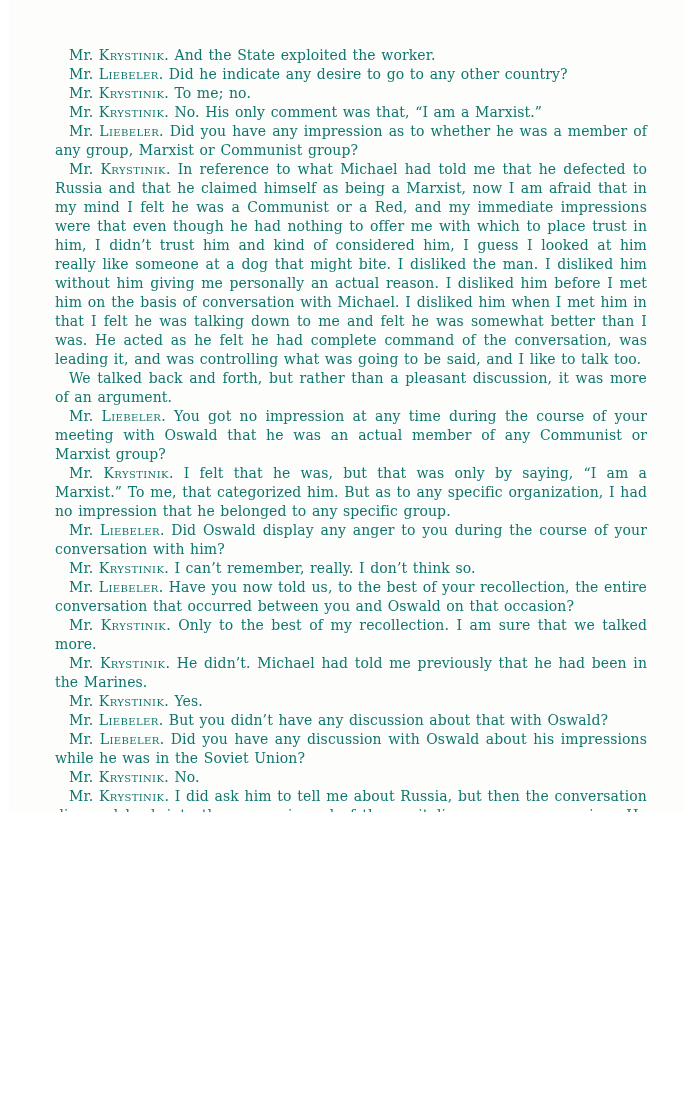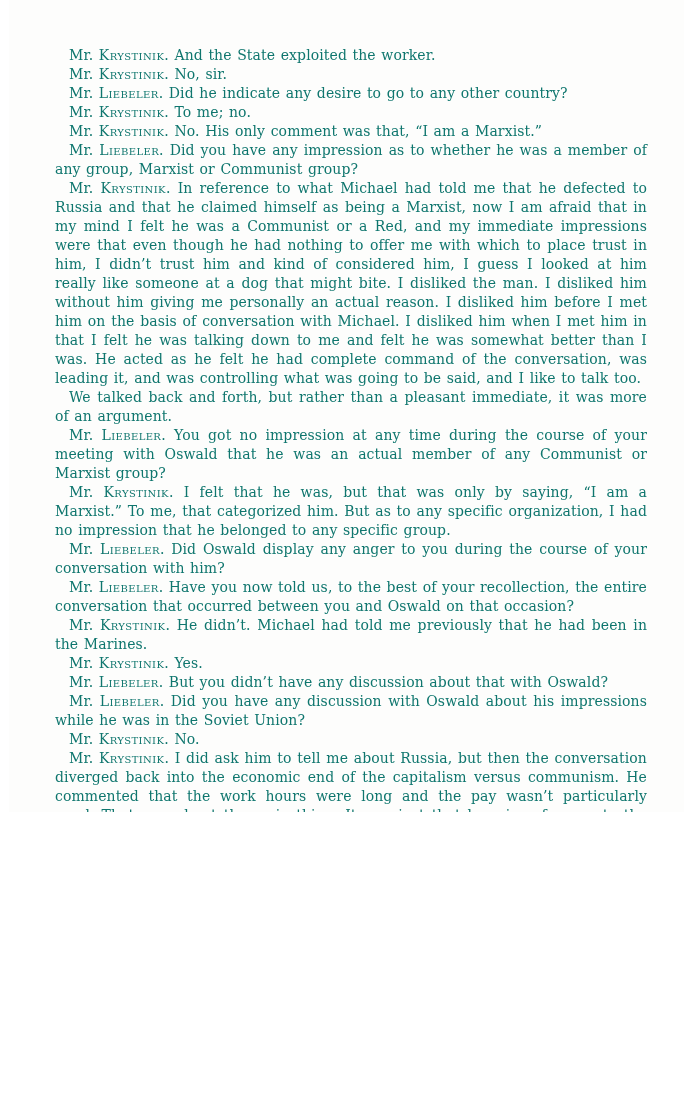--- a/index.html
+++ b/index.html
@@ -55,7 +55,6 @@
 <div class="page">
   <div class="text-block" id="transcript">
       <p class="para"><span class="speaker">Mr. <span class="sc">Krystinik</span>.</span> And the State exploited the worker.</p>
-      <p class="para"><span class="speaker">Mr. <span class="sc">Krystinik</span>.</span> No, sir.</p>
       <p class="para"><span class="speaker">Mr. <span class="sc">Liebeler</span>.</span> Did he indicate any desire to go to any other country?</p>
       <p class="para"><span class="speaker">Mr. <span class="sc">Krystinik</span>.</span> To me; no.</p>
       <p class="para"><span class="speaker">Mr. <span class="sc">Krystinik</span>.</span> No.  His only comment was that, “I am a Marxist.”</p>

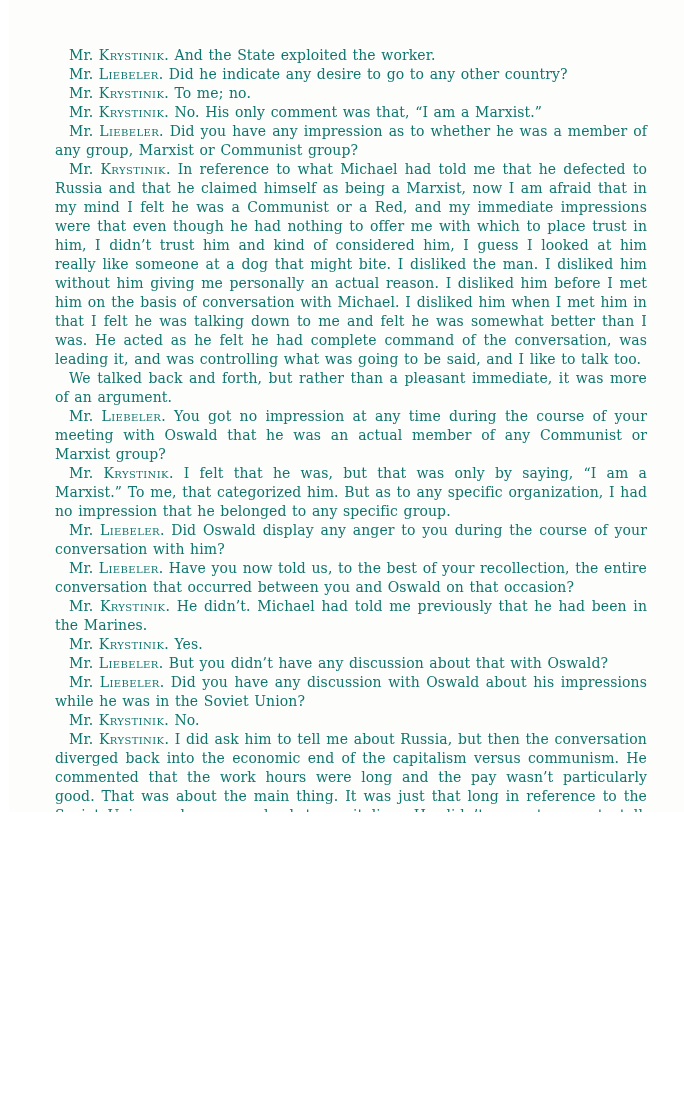--- a/index.html
+++ b/index.html
@@ -60,7 +60,7 @@
       <p class="para"><span class="speaker">Mr. <span class="sc">Krystinik</span>.</span> No.  His only comment was that, “I am a Marxist.”</p>
       <p class="para"><span class="speaker">Mr. <span class="sc">Liebeler</span>.</span> Did you have any impression as to whether he was a member of any group, Marxist or Communist group?</p>
       <p class="para"><span class="speaker">Mr. <span class="sc">Krystinik</span>.</span> In reference to what Michael had told me that he defected to Russia and that he claimed himself as being a Marxist, now I am afraid that in my mind I felt he was a Communist or a Red, and my immediate impressions were that even though he had nothing to offer me with which to place trust in him, I didn’t trust him and kind of considered him, I guess I looked at him really like someone at a dog that might bite.  I disliked the man.  I disliked him without him giving me personally an actual reason.  I disliked him before I met him on the basis of conversation with Michael.  I disliked him when I met him in that I felt he was talking down to me and felt he was somewhat better than I was.  He acted as he felt he had complete command of the conversation, was leading it, and was controlling what was going to be said, and I like to talk too.</p>
-      <p class="para">We talked back and forth, but rather than a pleasant immediate, it was more of an argument.</p>
+      <p class="para">We talked back and forth, but rather than a pleasant discussion, it was more of an argument.</p>
       <p class="para"><span class="speaker">Mr. <span class="sc">Liebeler</span>.</span> You got no impression at any time during the course of your meeting with Oswald that he was an actual member of any Communist or Marxist group?</p>
       <p class="para"><span class="speaker">Mr. <span class="sc">Krystinik</span>.</span> I felt that he was, but that was only by saying, “I am a Marxist.”  To me, that categorized him.  But as to any specific organization, I had no impression that he belonged to any specific group.</p>
       <p class="para"><span class="speaker">Mr. <span class="sc">Liebeler</span>.</span> Did Oswald display any anger to you during the course of your conversation with him?</p>

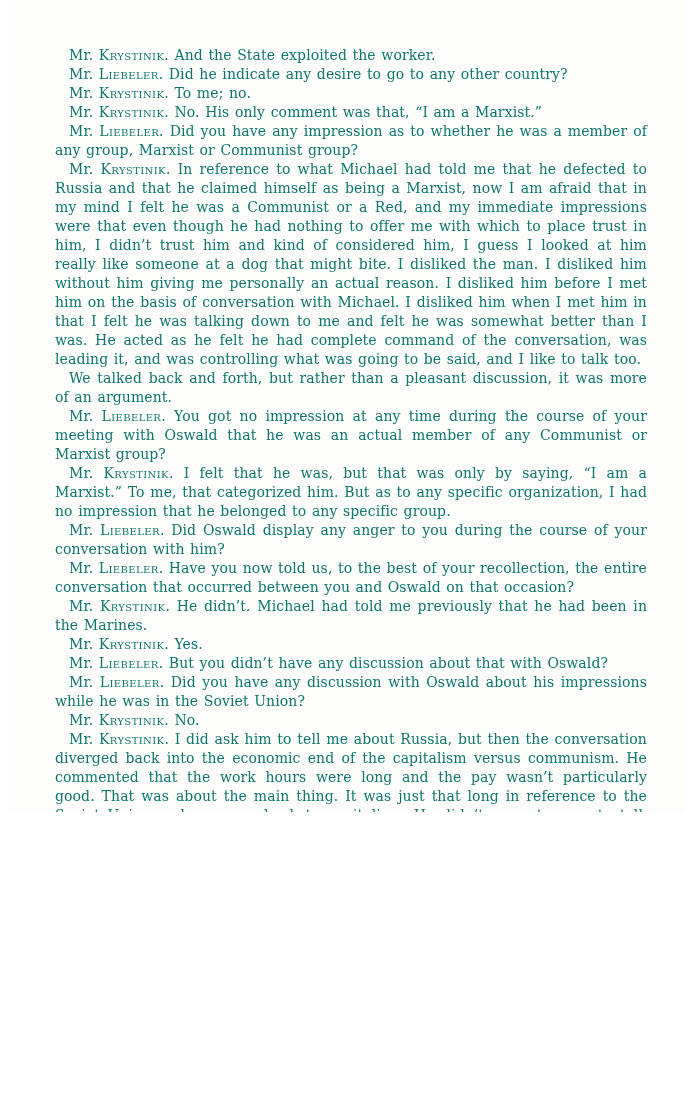--- a/index.html
+++ b/index.html
@@ -64,6 +64,7 @@
       <p class="para"><span class="speaker">Mr. <span class="sc">Liebeler</span>.</span> You got no impression at any time during the course of your meeting with Oswald that he was an actual member of any Communist or Marxist group?</p>
       <p class="para"><span class="speaker">Mr. <span class="sc">Krystinik</span>.</span> I felt that he was, but that was only by saying, “I am a Marxist.”  To me, that categorized him.  But as to any specific organization, I had no impression that he belonged to any specific group.</p>
       <p class="para"><span class="speaker">Mr. <span class="sc">Liebeler</span>.</span> Did Oswald display any anger to you during the course of your conversation with him?</p>
+      <p class="para"><span class="speaker">Mr. <span class="sc">Krystinik</span>.</span> I can’t remember, really.  I don’t think so.</p>
       <p class="para"><span class="speaker">Mr. <span class="sc">Liebeler</span>.</span> Have you now told us, to the best of your recollection, the entire conversation that occurred between you and Oswald on that occasion?</p>
       <p class="para"><span class="speaker">Mr. <span class="sc">Krystinik</span>.</span> He didn’t.  Michael had told me previously that he had been in the Marines.</p>
       <p class="para"><span class="speaker">Mr. <span class="sc">Krystinik</span>.</span> Yes.</p>

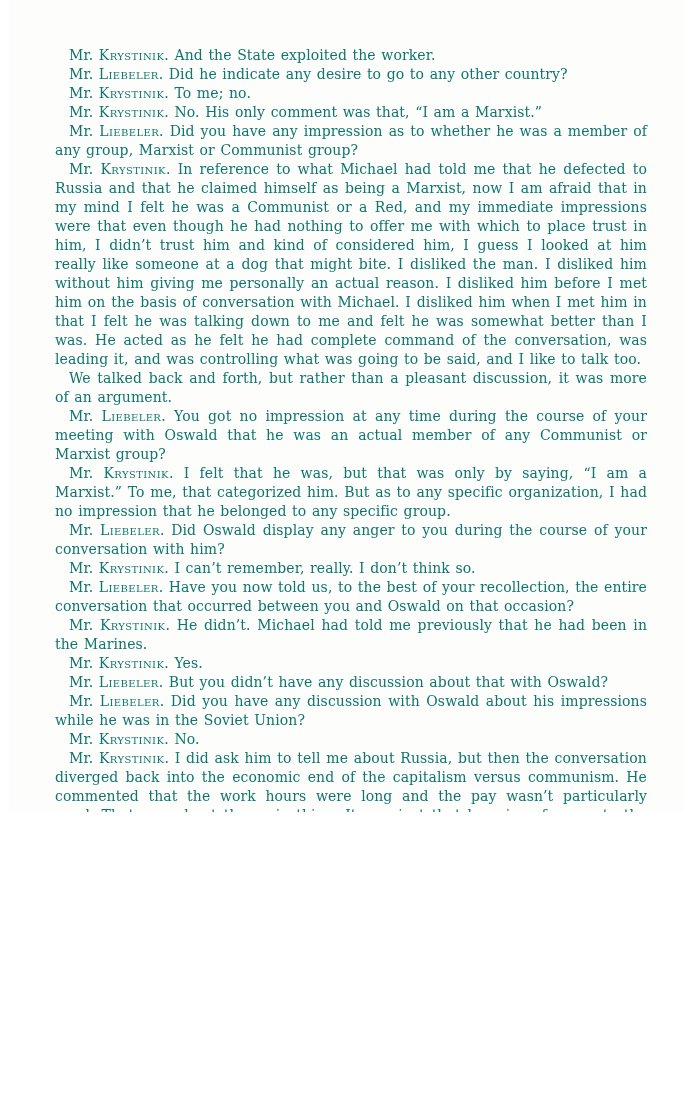--- a/index.html
+++ b/index.html
@@ -66,6 +66,7 @@
       <p class="para"><span class="speaker">Mr. <span class="sc">Liebeler</span>.</span> Did Oswald display any anger to you during the course of your conversation with him?</p>
       <p class="para"><span class="speaker">Mr. <span class="sc">Krystinik</span>.</span> I can’t remember, really.  I don’t think so.</p>
       <p class="para"><span class="speaker">Mr. <span class="sc">Liebeler</span>.</span> Have you now told us, to the best of your recollection, the entire conversation that occurred between you and Oswald on that occasion?</p>
+      <p class="para"><span class="speaker">Mr. <span class="sc">Krystinik</span>.</span> Only to the best of my recollection.  I am sure that we talked more.</p>
       <p class="para"><span class="speaker">Mr. <span class="sc">Krystinik</span>.</span> He didn’t.  Michael had told me previously that he had been in the Marines.</p>
       <p class="para"><span class="speaker">Mr. <span class="sc">Krystinik</span>.</span> Yes.</p>
       <p class="para"><span class="speaker">Mr. <span class="sc">Liebeler</span>.</span> But you didn’t have any discussion about that with Oswald?</p>

